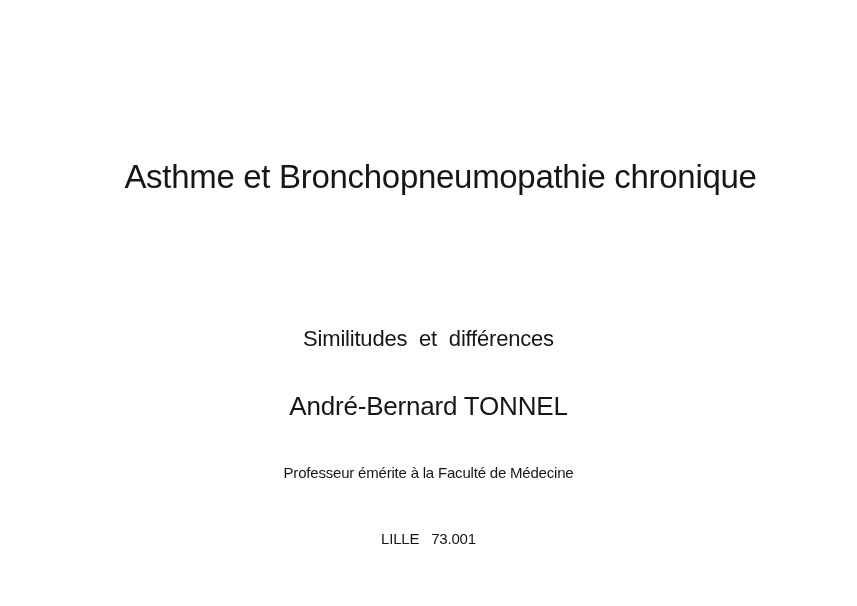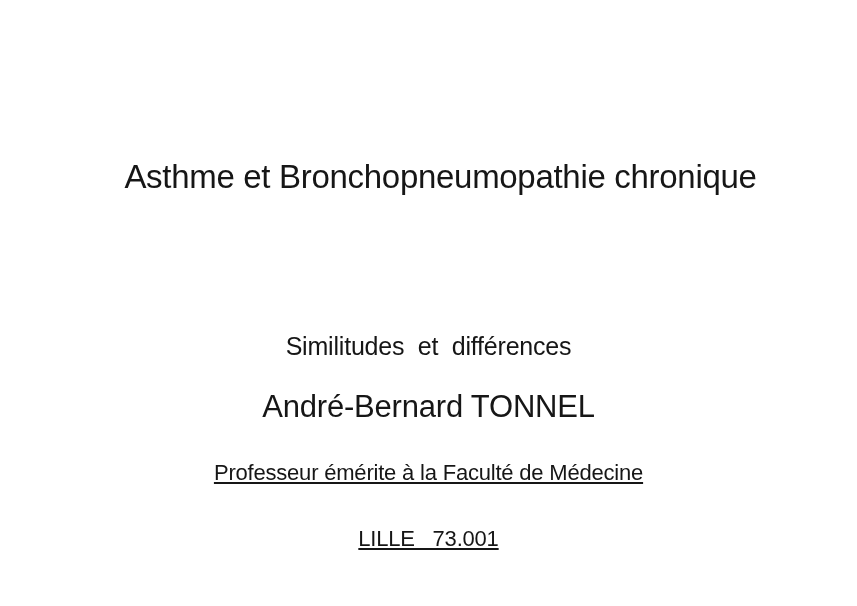--- a/index.html
+++ b/index.html
@@ -38,8 +38,8 @@
     display: block;
   }
   .subtitle {
-    margin-top: 15px;
-    font-size: 25px;
+    margin-top: 8px;
+    font-size: 22px;
     line-height: 32px;
     letter-spacing: -0.2px;
   }

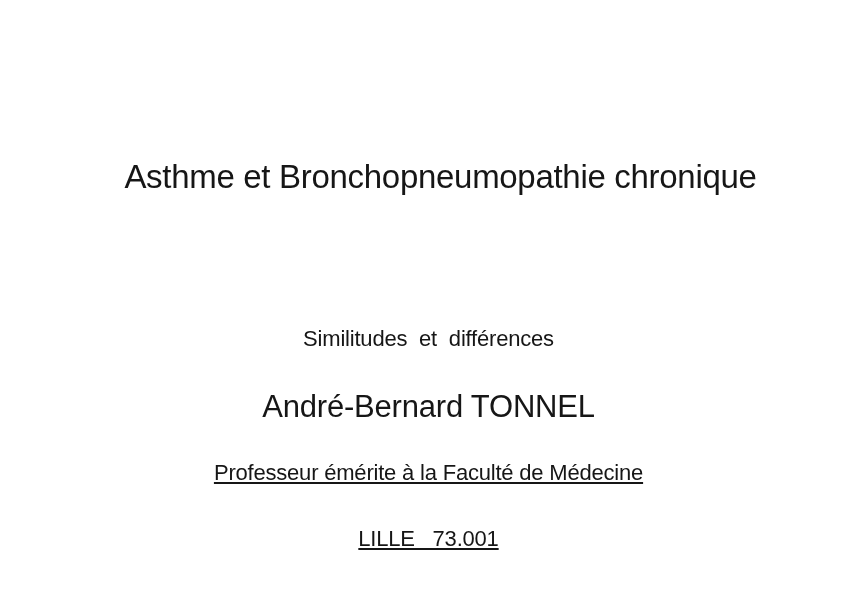--- a/index.html
+++ b/index.html
@@ -52,7 +52,7 @@
     letter-spacing: -0.2px;
   }
   .speaker-name {
-    font-size: 31px;
+    font-size: 26px;
     line-height: 31px;
   }
   .speaker-title,

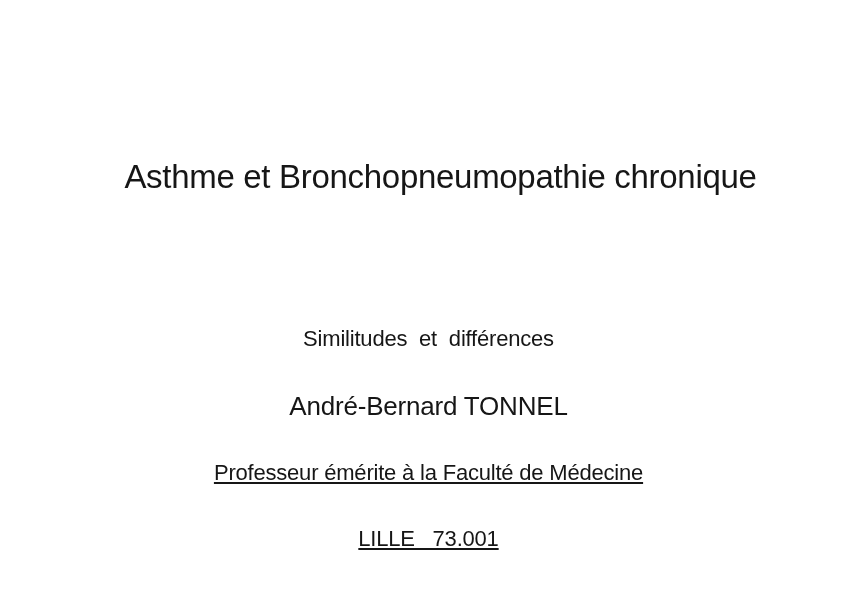--- a/index.html
+++ b/index.html
@@ -57,9 +57,8 @@
   }
   .speaker-title,
   .speaker-location {
-    font-size: 22px;
+    font-size: 15px;
     line-height: 30px;
-    text-decoration: underline;
   }
 </style>
 </head>

